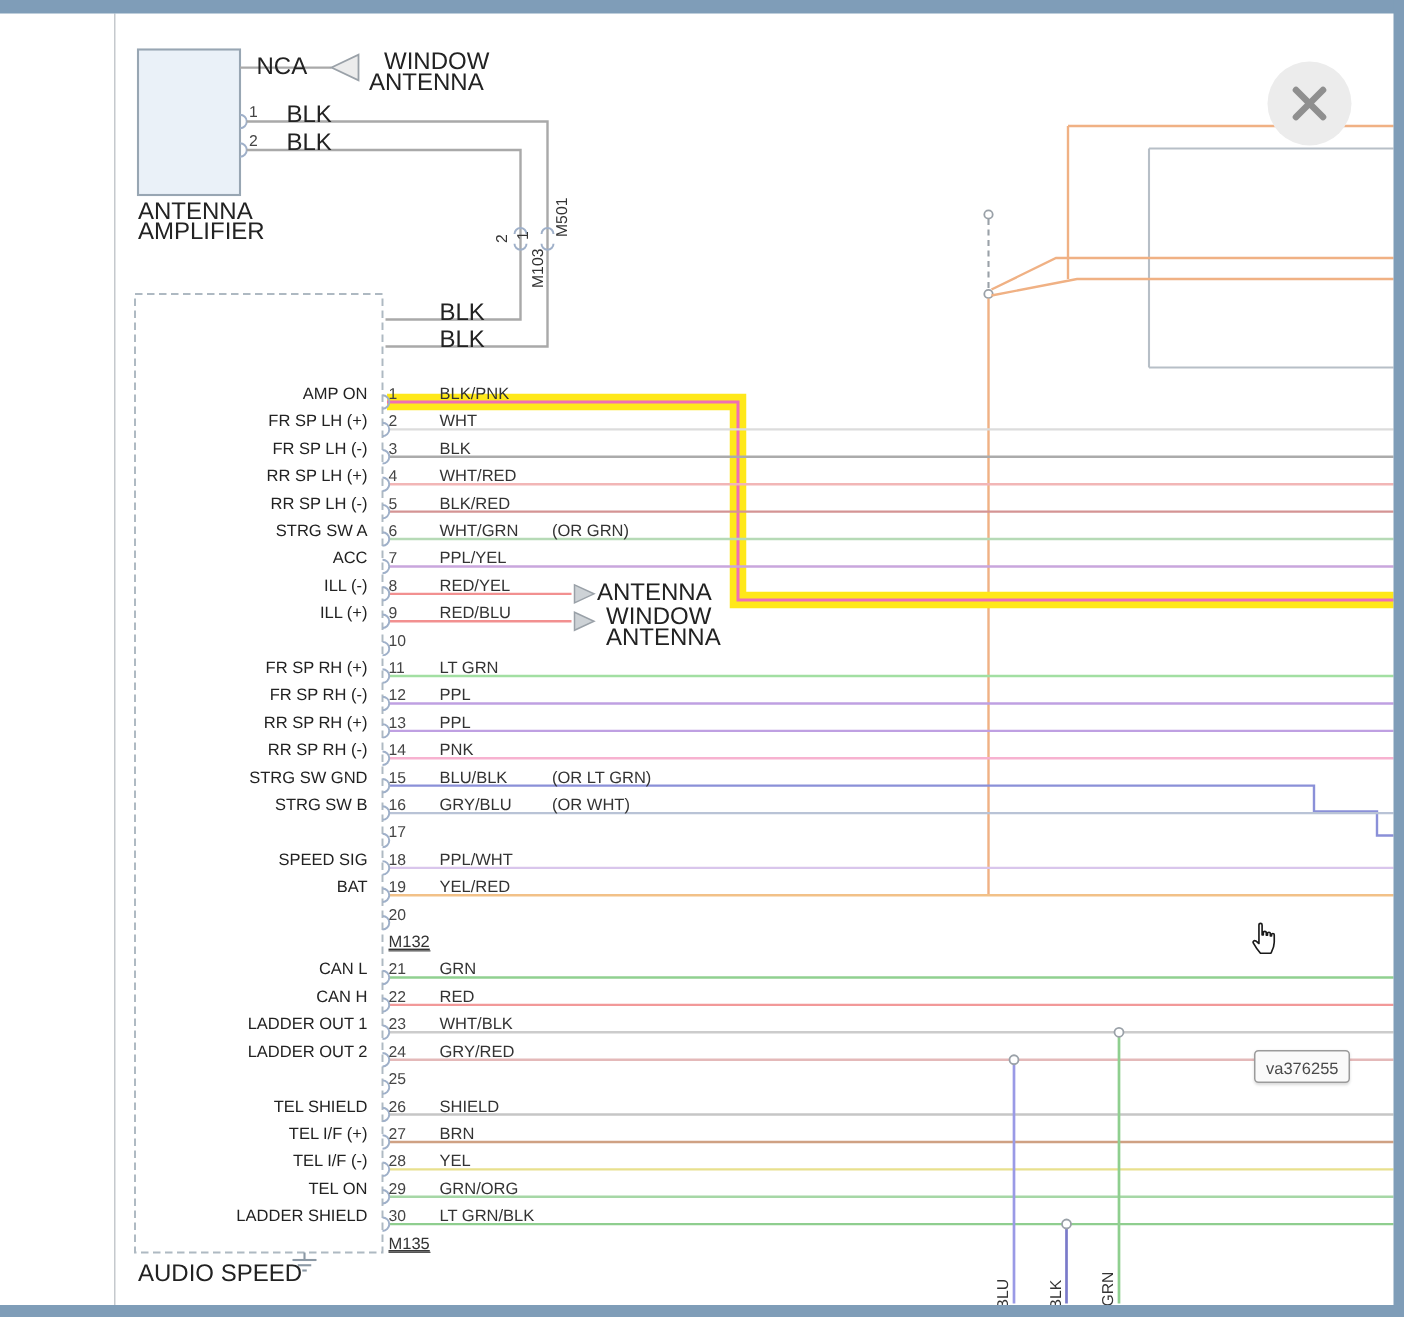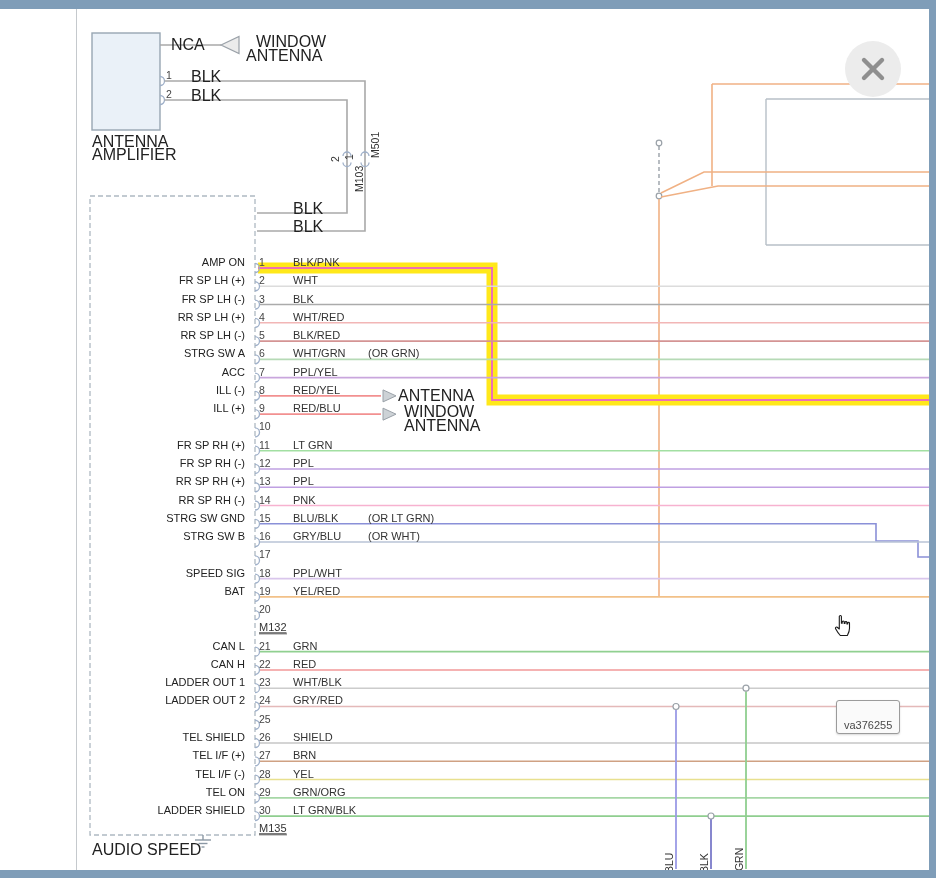--- a/index.html
+++ b/index.html
@@ -35,7 +35,7 @@
   #tooltip{
     position:absolute;left:836px;top:700px;z-index:12;
     font-size:11px;color:#4a4a4a;background:#fafafa;border:1px solid #9b9b9b;
-    border-radius:3px;padding:18px 7px 2px;box-shadow:0 1px 2px rgba(0,0,0,0.15);white-space:nowrap;
+    border-radius:3px;padding:6px 7px 2px;box-shadow:0 1px 2px rgba(0,0,0,0.15);white-space:nowrap;
   }
   #cursor{position:absolute;left:831px;top:611px;z-index:13;pointer-events:none;}
 </style>

